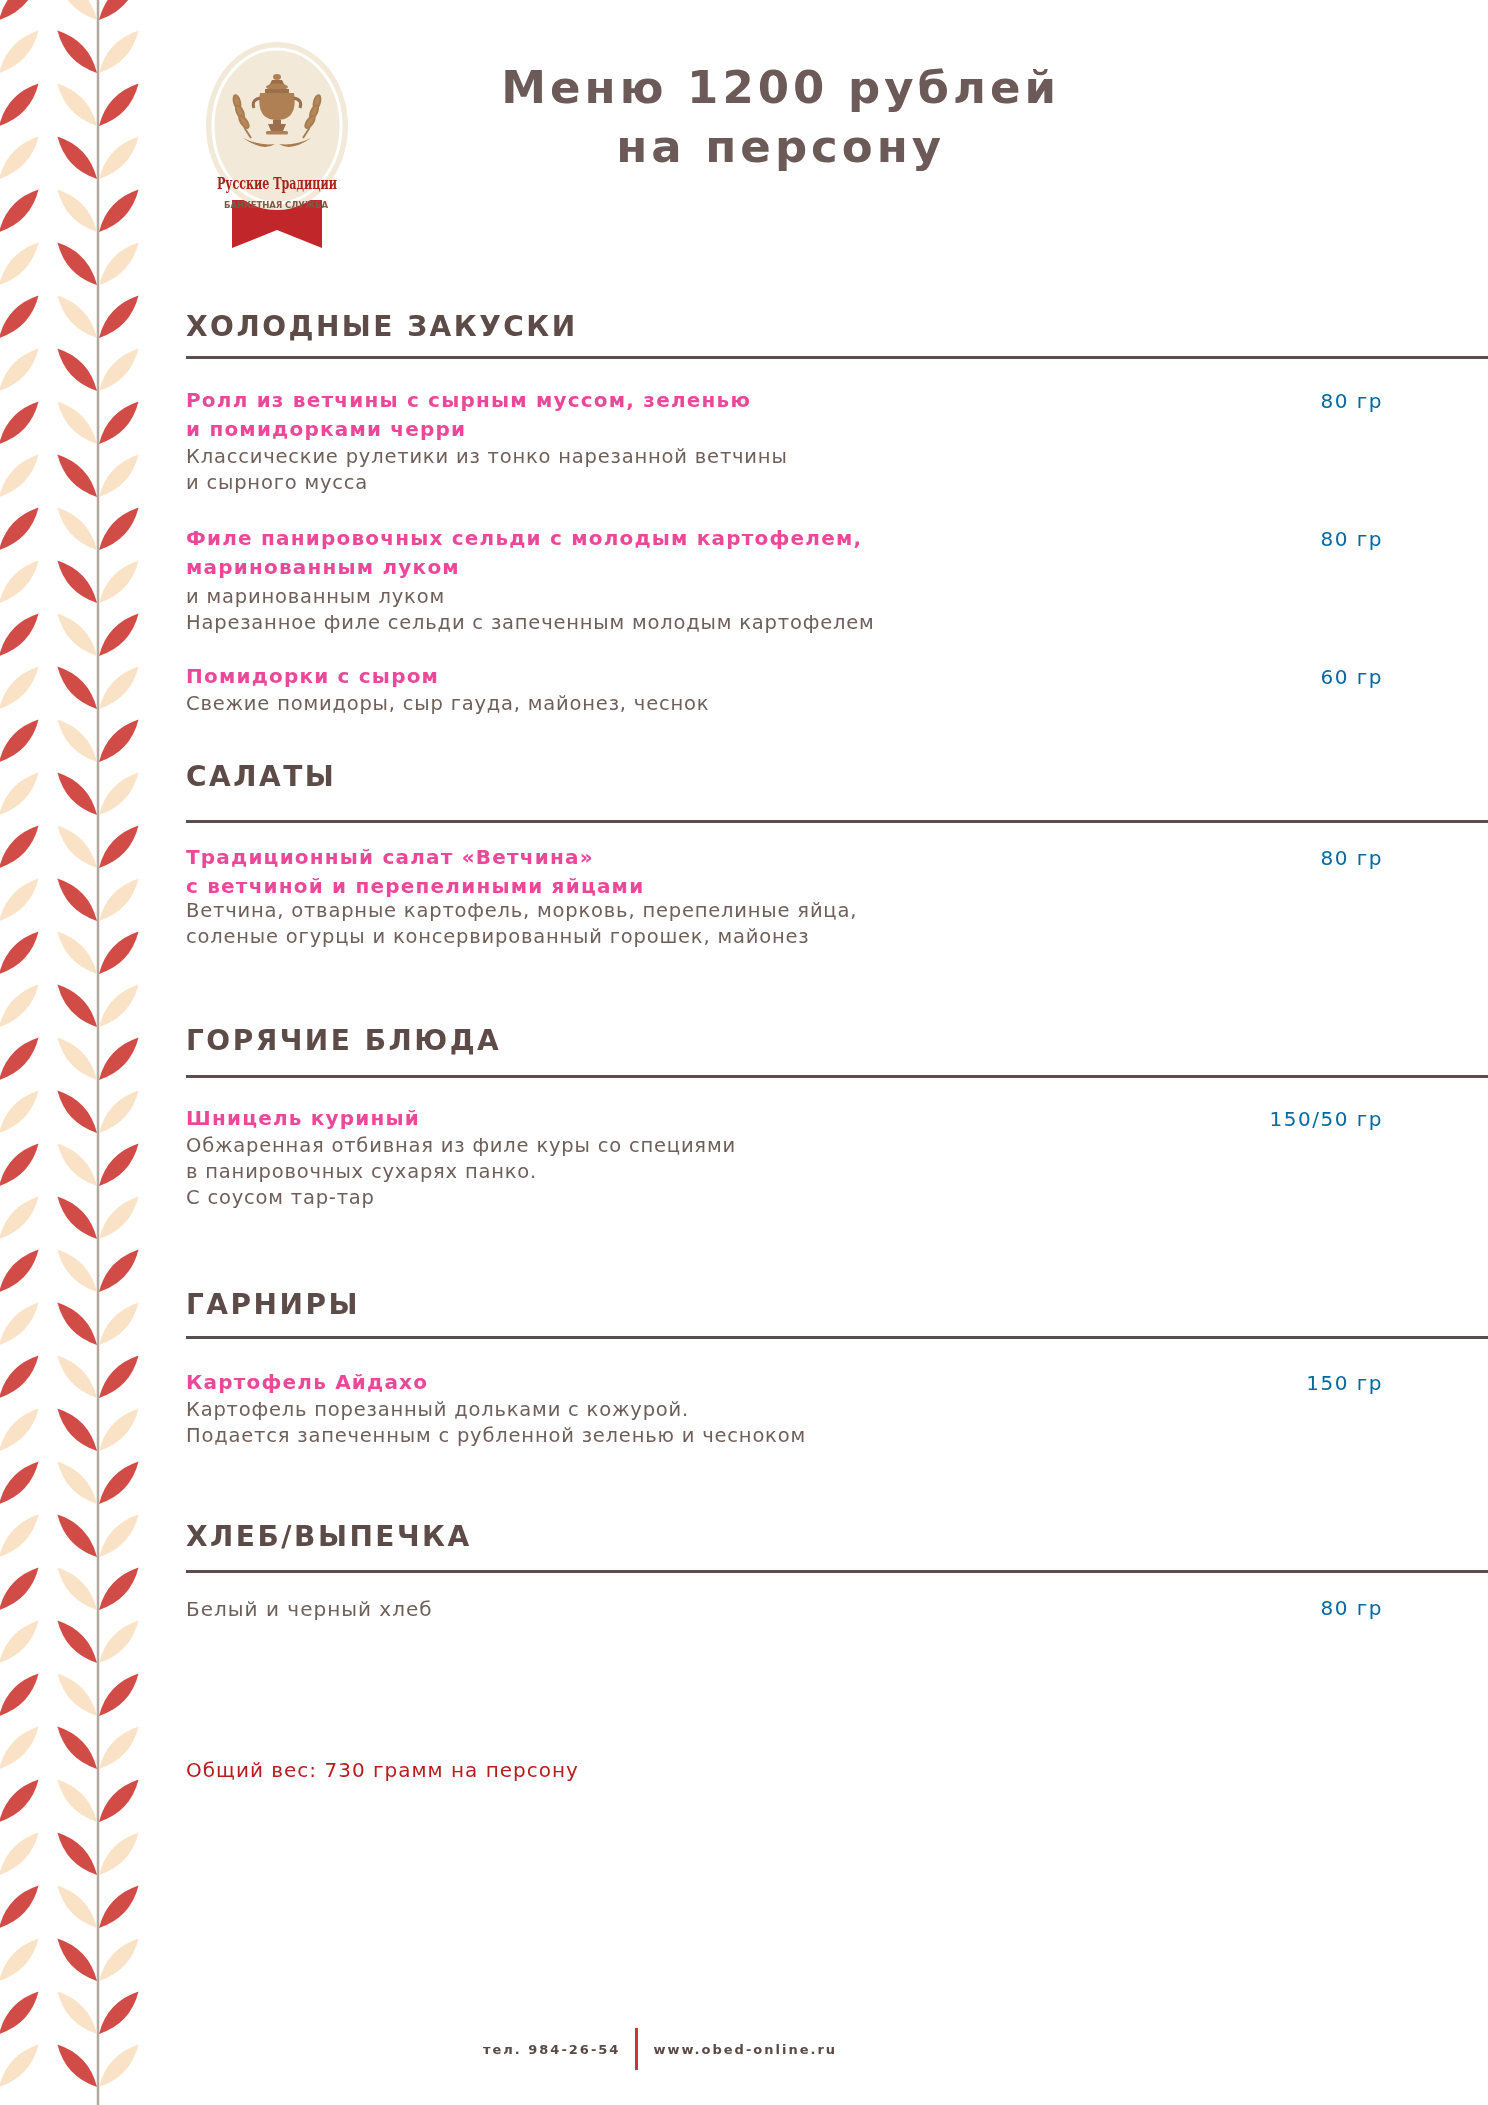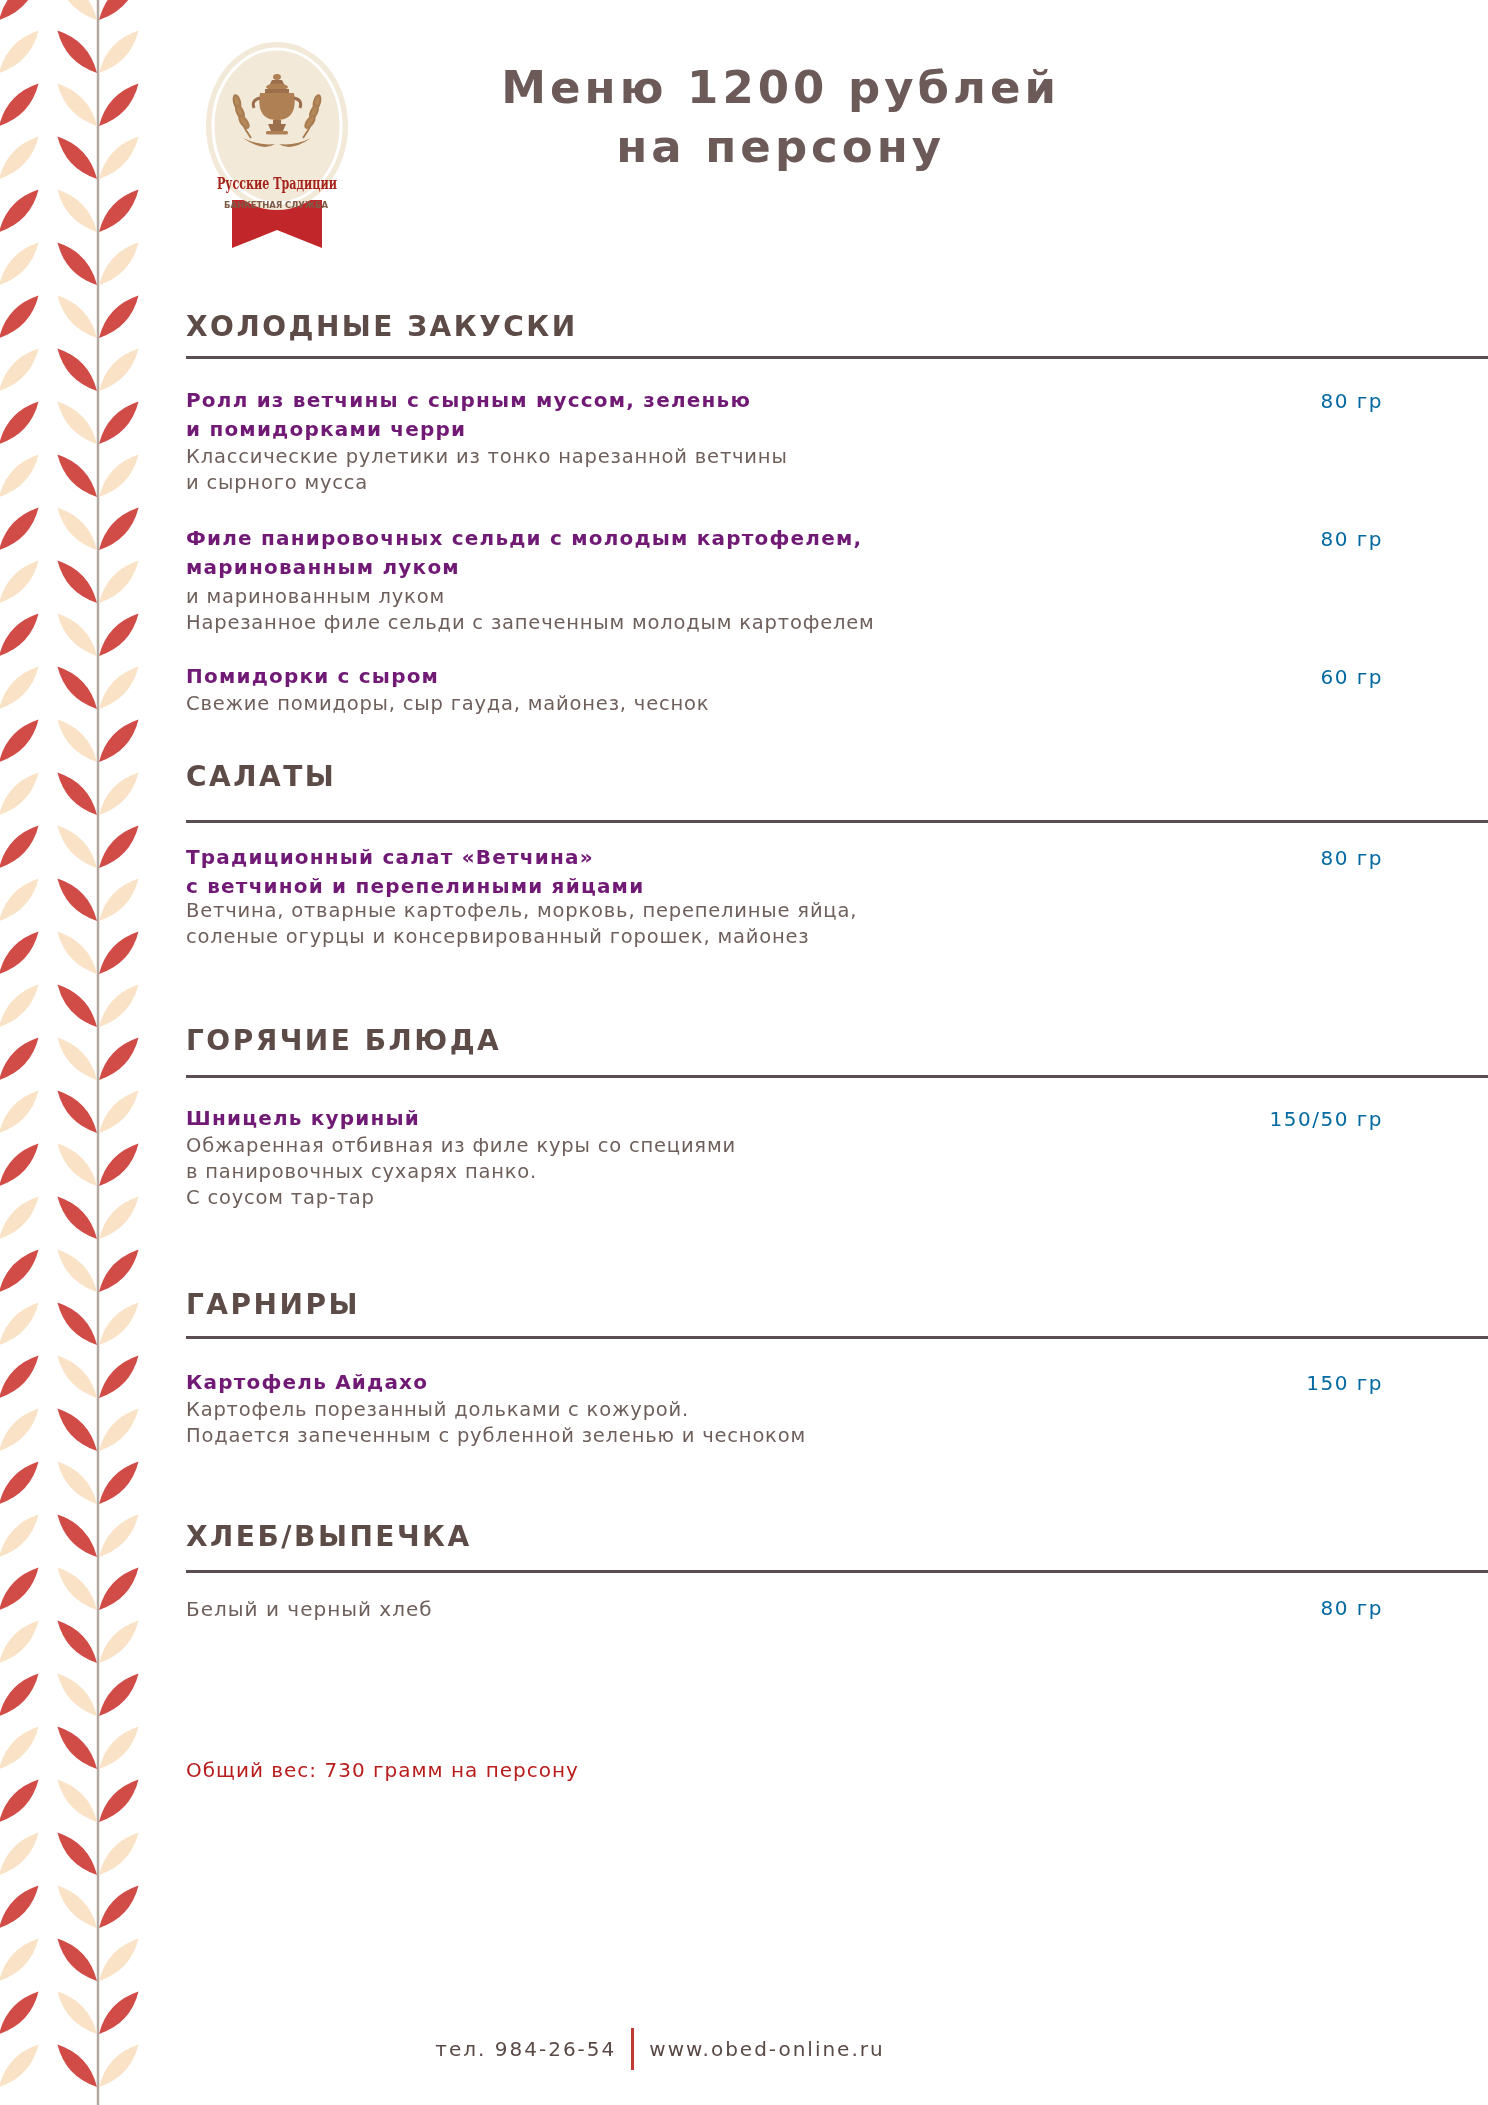--- a/index.html
+++ b/index.html
@@ -17,7 +17,7 @@
   }
   .rule { position:absolute; left:186px; right:0; height:3px; background:#5b4e50; }
   .itm { position:absolute; left:186px; white-space:nowrap; }
-  .itm .t { font-size:20px; font-weight:bold; line-height:29px; letter-spacing:1.2px; color:#701a75; }
+  .itm .t { font-size:20px; font-weight:bold; line-height:29px; letter-spacing:1.2px; color:#ec4899; }
   .itm .d { font-size:19.5px; font-weight:400; line-height:26px; letter-spacing:0.8px; color:#6e5f5b; }
   .itm .p { font-size:20px; font-weight:400; line-height:26px; letter-spacing:1px; color:#6e5f5b; }
   .weight {

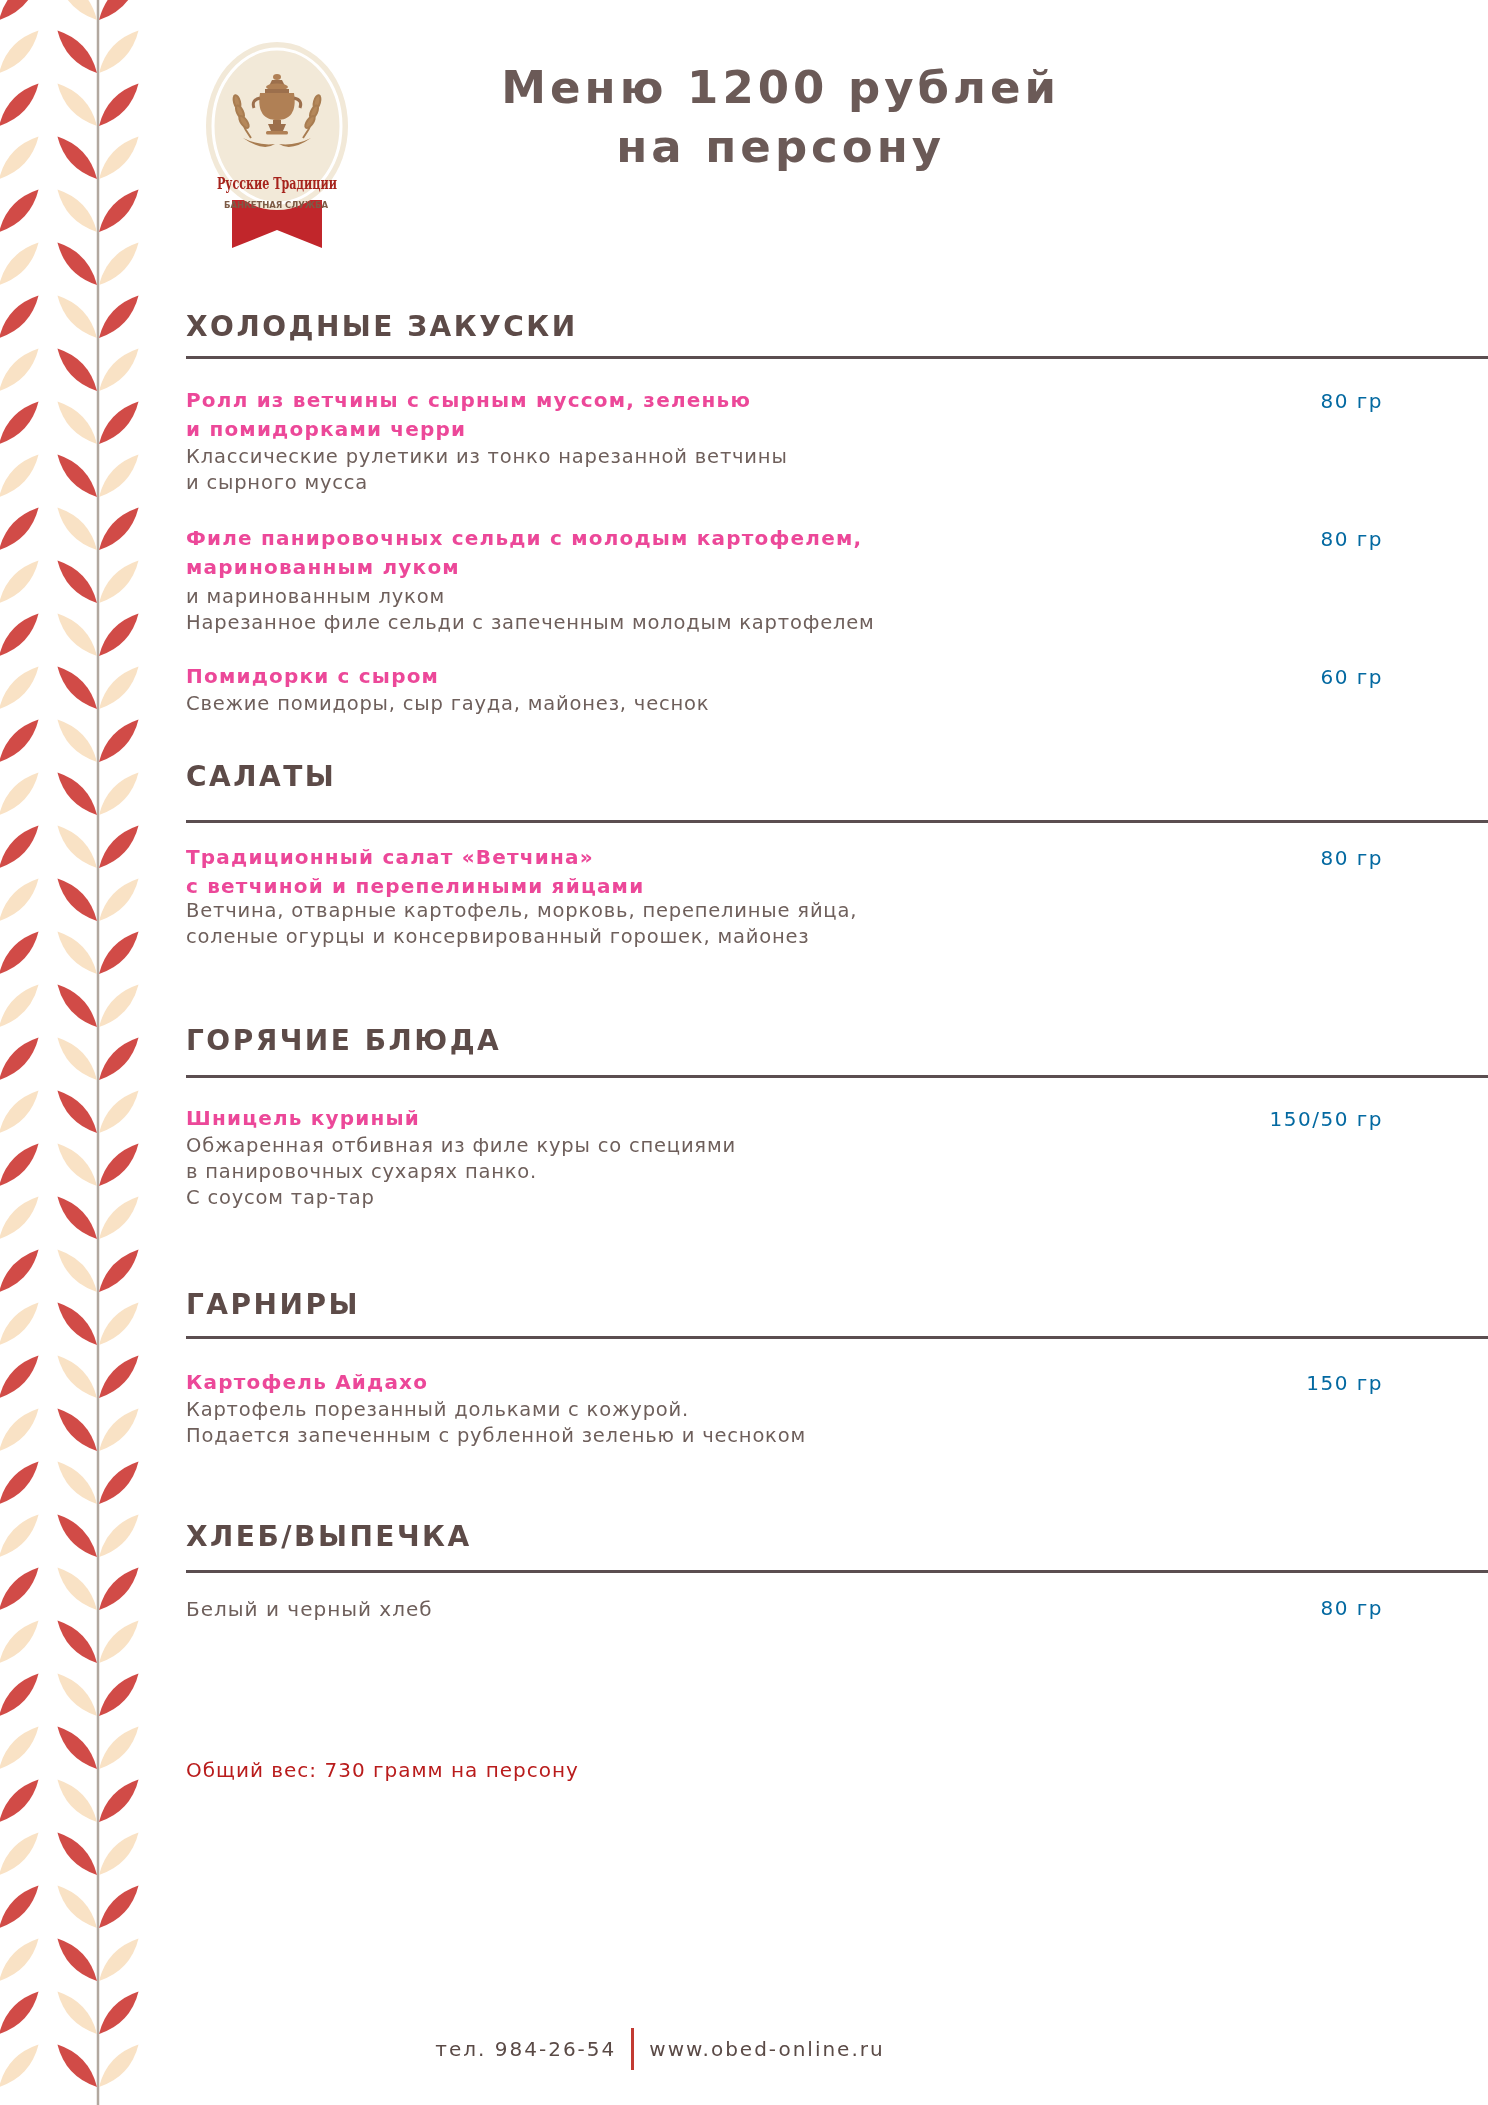--- a/index.html
+++ b/index.html
@@ -32,7 +32,7 @@
     position:absolute; top:2028px; left:0; width:1320px;
     display:flex; justify-content:center; align-items:center; gap:15px;
   }
-  .footer .ftxt { font-size:20px; font-weight:normal; letter-spacing:2px; color:#5a4a46; white-space:nowrap; }
+  .footer .ftxt { font-size:13px; font-weight:bold; letter-spacing:2px; color:#5a4a46; white-space:nowrap; }
   .footer .fdiv { width:3px; height:42px; background:#c23b32; }
   .pattern-wrap { position:absolute; left:0; top:0; width:160px; height:2105px; }
   .logo-wrap { position:absolute; left:205px; top:40px; width:145px; height:215px; }

